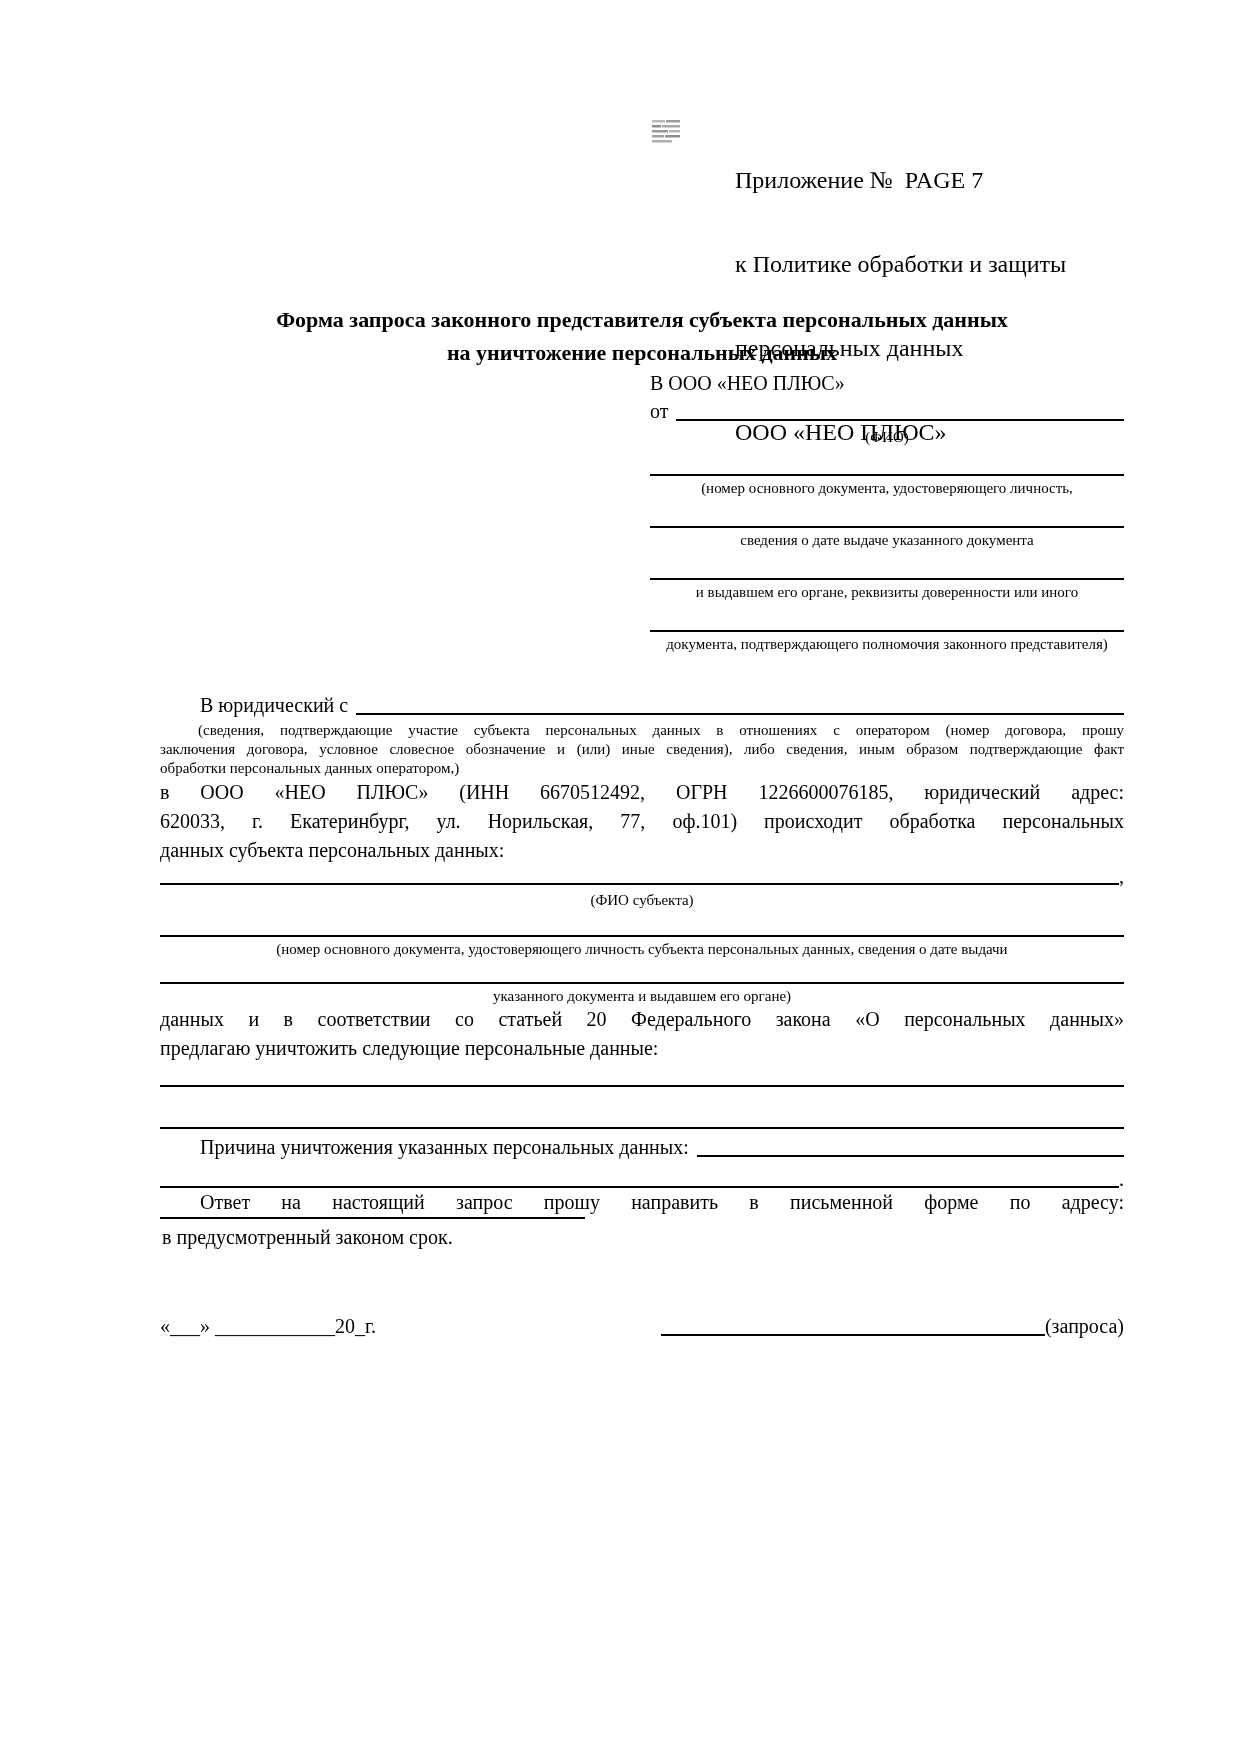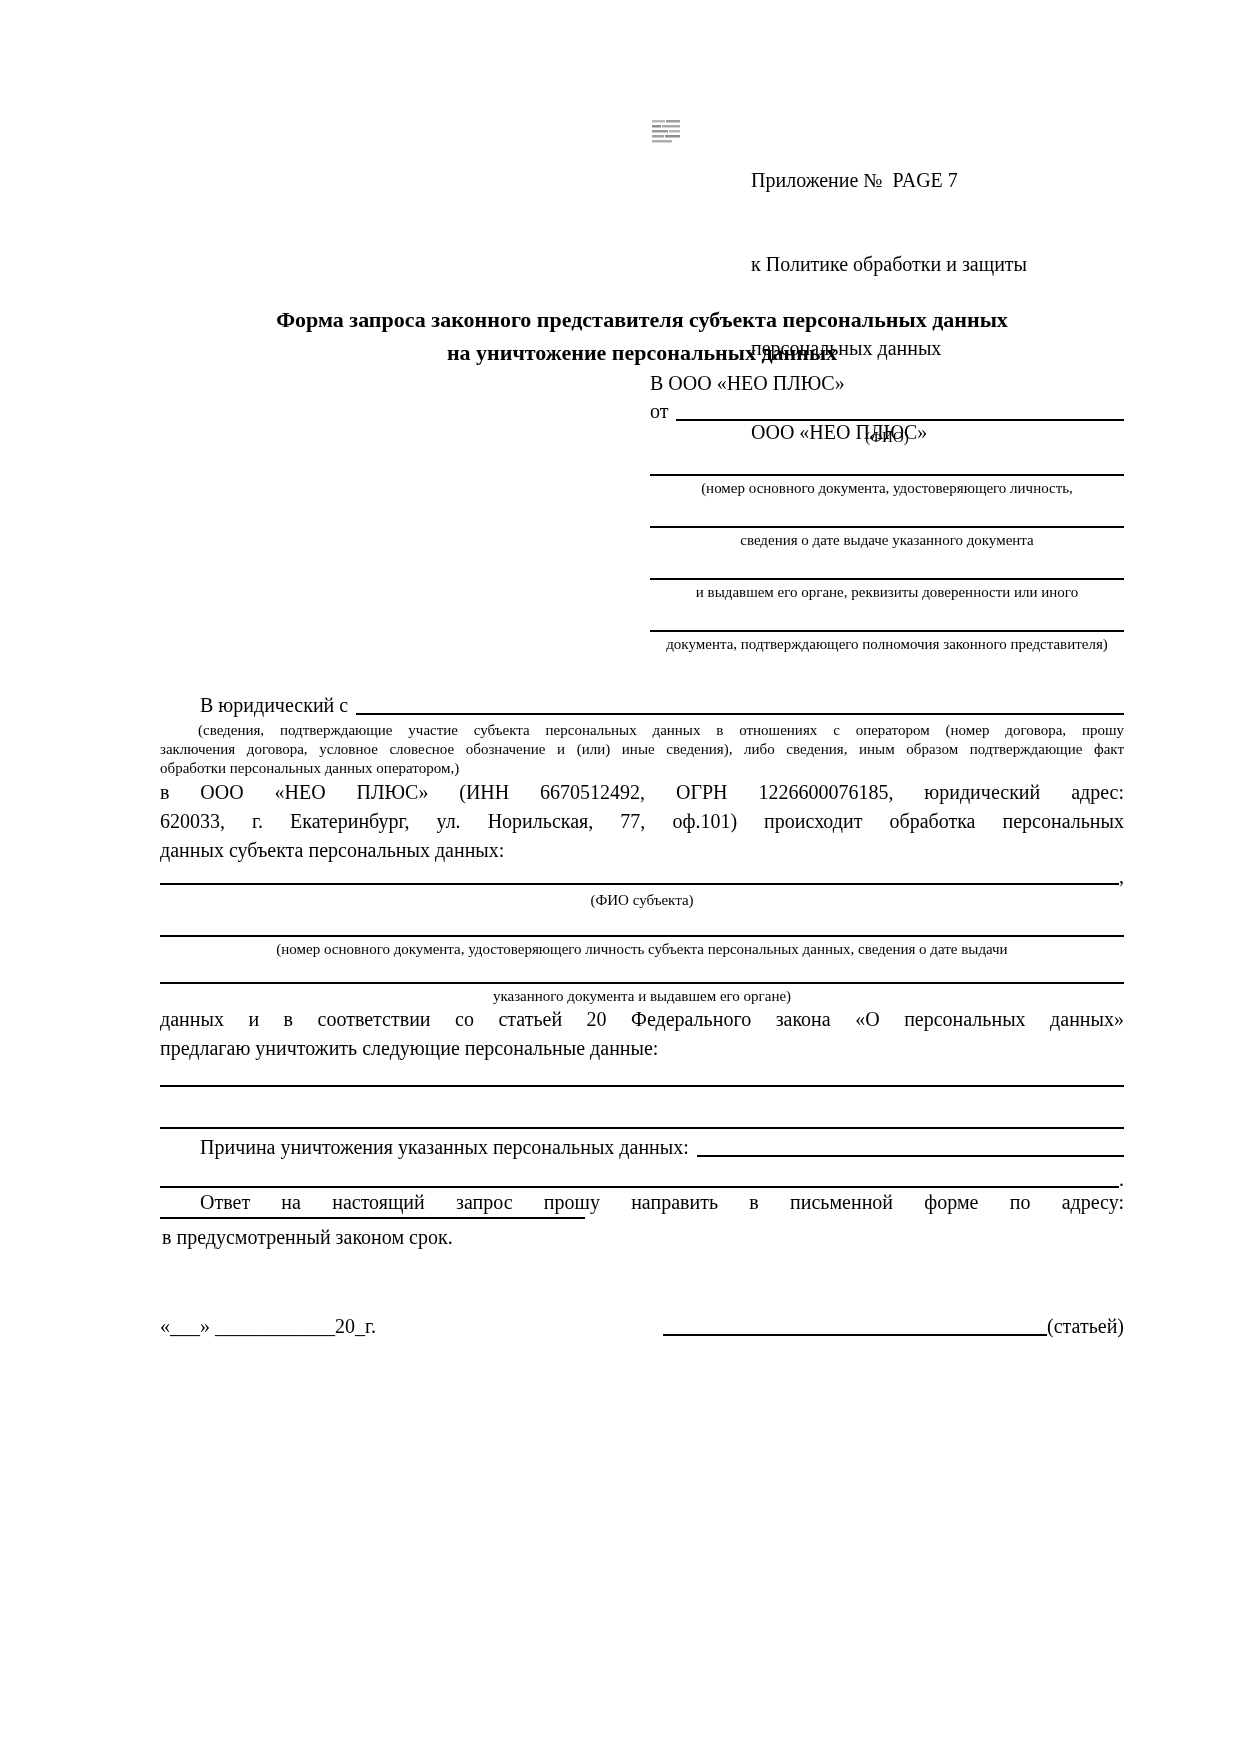--- a/index.html
+++ b/index.html
@@ -7,7 +7,7 @@
     position:relative; width:1242px; height:1755px; background:#ffffff;
     font-family:"Liberation Serif","DejaVu Serif",serif; color:#000; overflow:hidden;
   }
-  .hdr { position:absolute; left:735px; top:110px; font-size:20px; line-height:28px; white-space:pre-wrap;margin-left:16px; }
+  .hdr { position:absolute; left:735px; top:110px; font-size:24px; line-height:28px; white-space:pre-wrap; }
   .field-icon { position:absolute; left:652px; top:119px; }
   .content { position:absolute; left:160px; top:303px; width:964px; font-size:20px; }
   .title { text-align:center; font-weight:bold; font-size:22px; line-height:33px; }

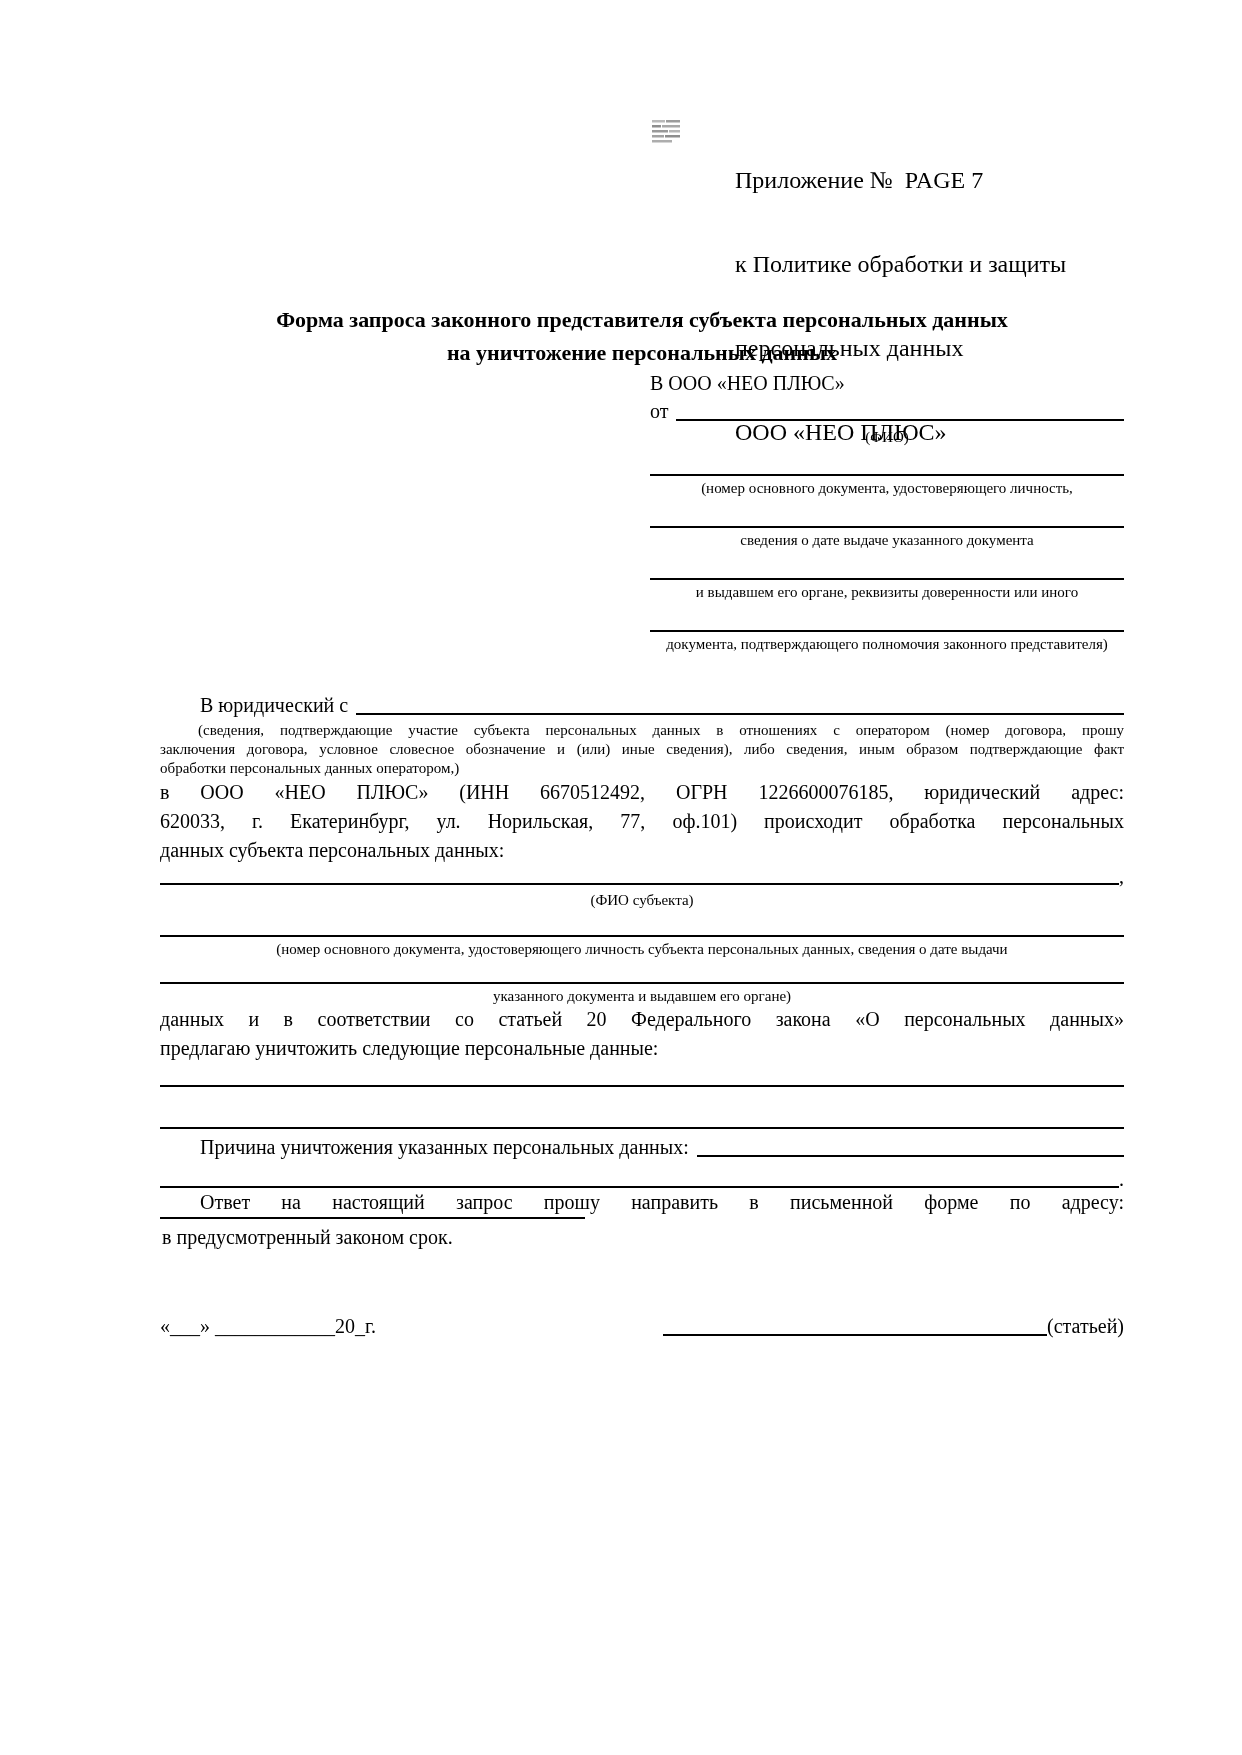--- a/index.html
+++ b/index.html
@@ -157,7 +157,7 @@
       <span>«___» ____________20_г.</span>
       <span class="sig-right">
         <span class="bl"></span>
-        <span>(статьей)</span>
+        <span>(запроса)</span>
       </span>
     </div>
 

